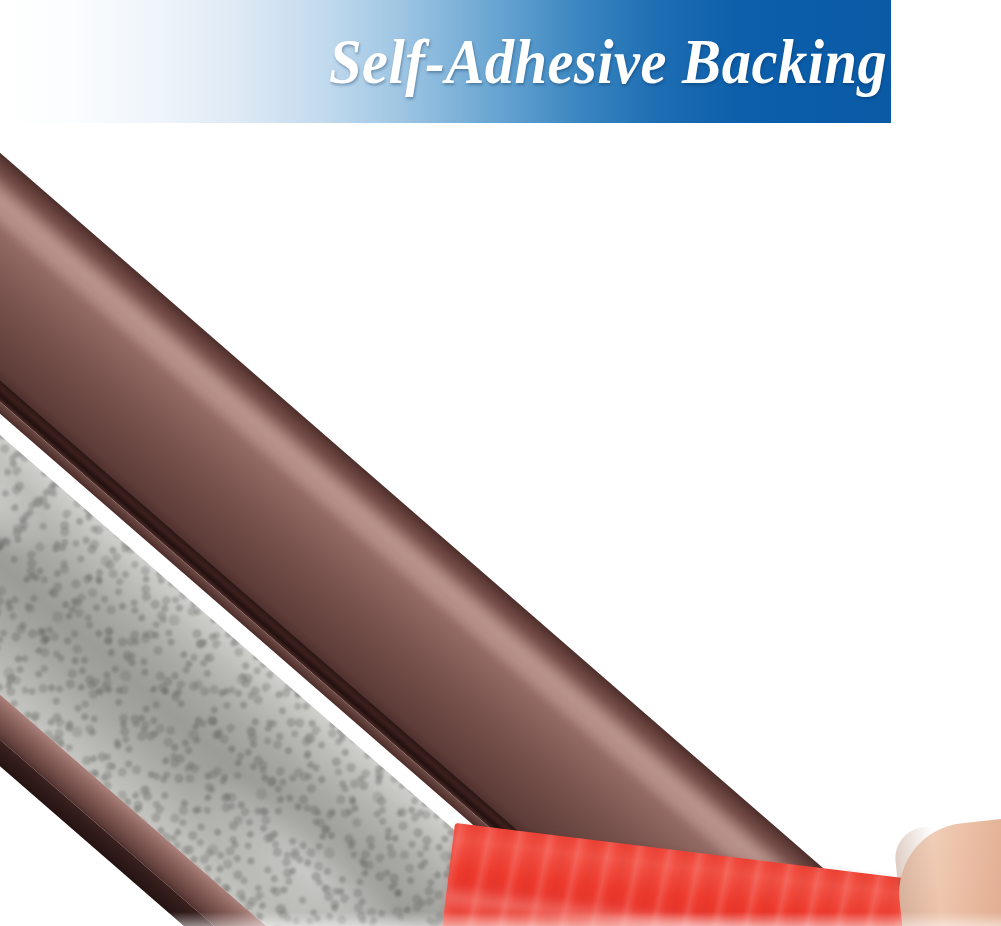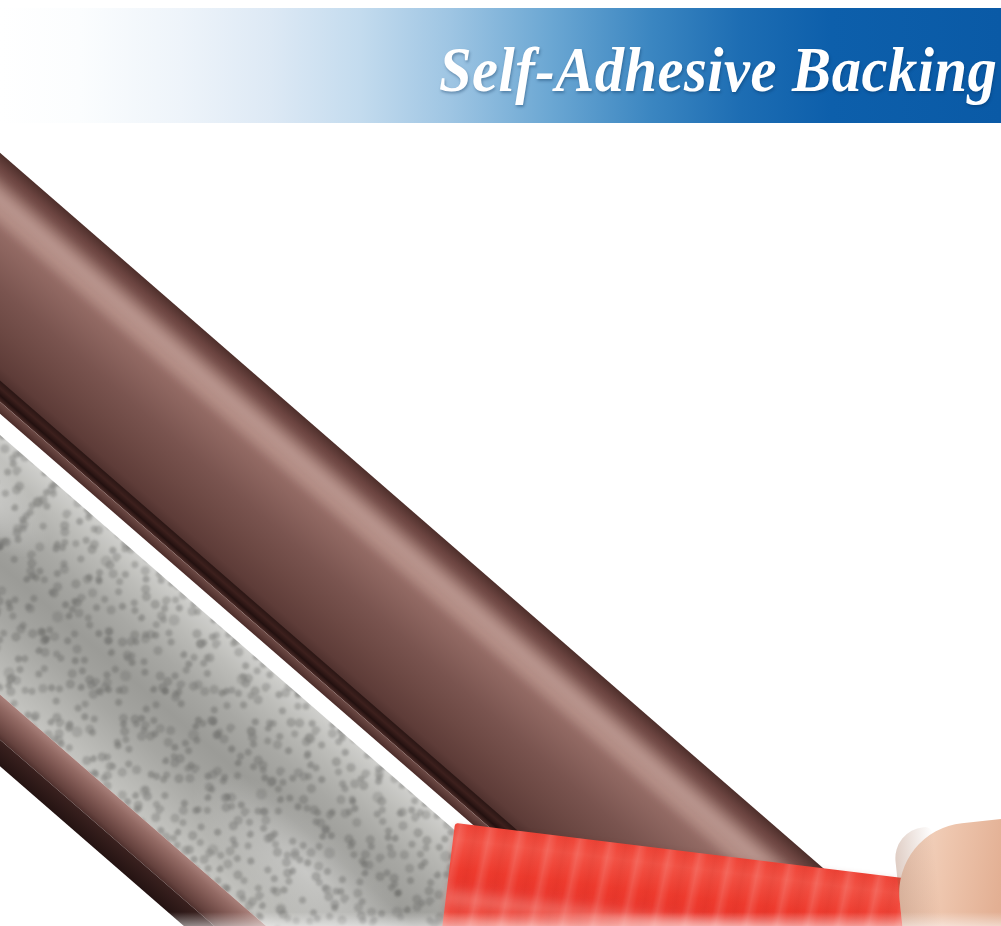--- a/index.html
+++ b/index.html
@@ -22,8 +22,8 @@
   #header-banner {
     position: absolute;
     left: 0;
-    top: 8px;
-    width: 1001px;
+    top: 0;
+    width: 891px;
     height: 123px;
     background: linear-gradient(to right,
         #ffffff 0%,

